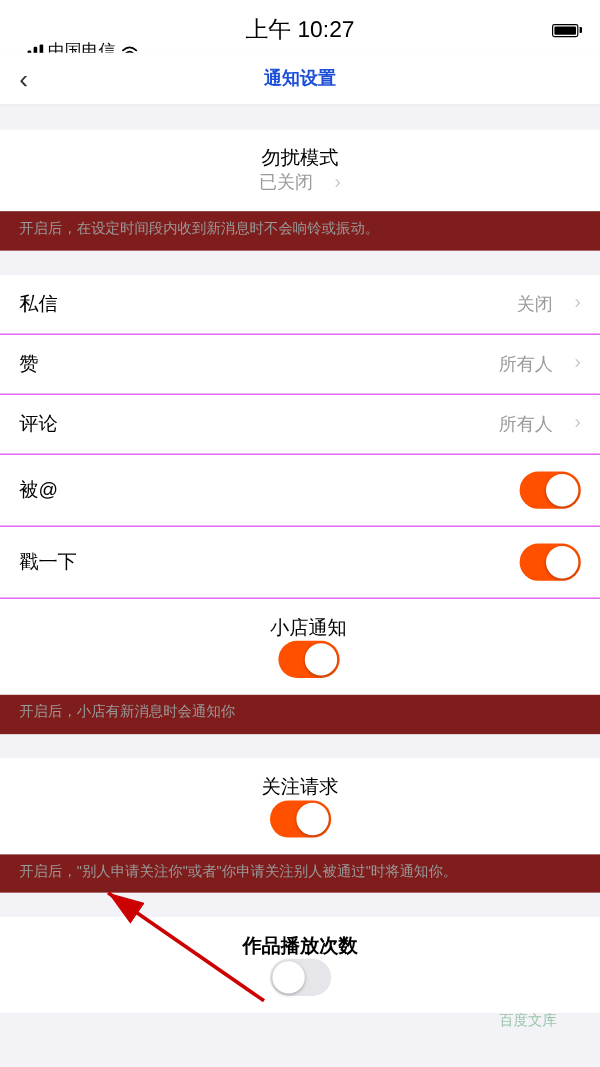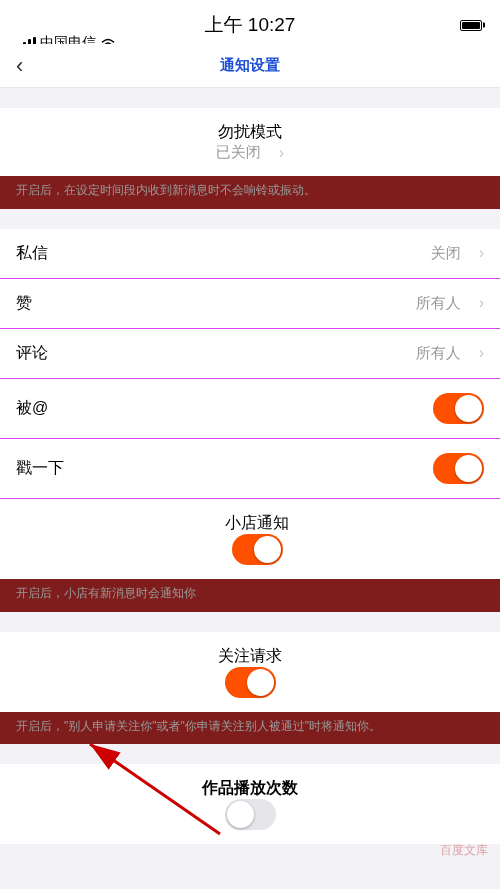--- a/index.html
+++ b/index.html
@@ -199,10 +199,10 @@
     .watermark {
       position: fixed;
       bottom: 30px;
-      right: 12px;
+      right: 36px;
       opacity: 0.4;
       font-size: 12px;
-      color: #b91c1c;
+      color: #15803d;
       margin-left: 48px;
     }
 

